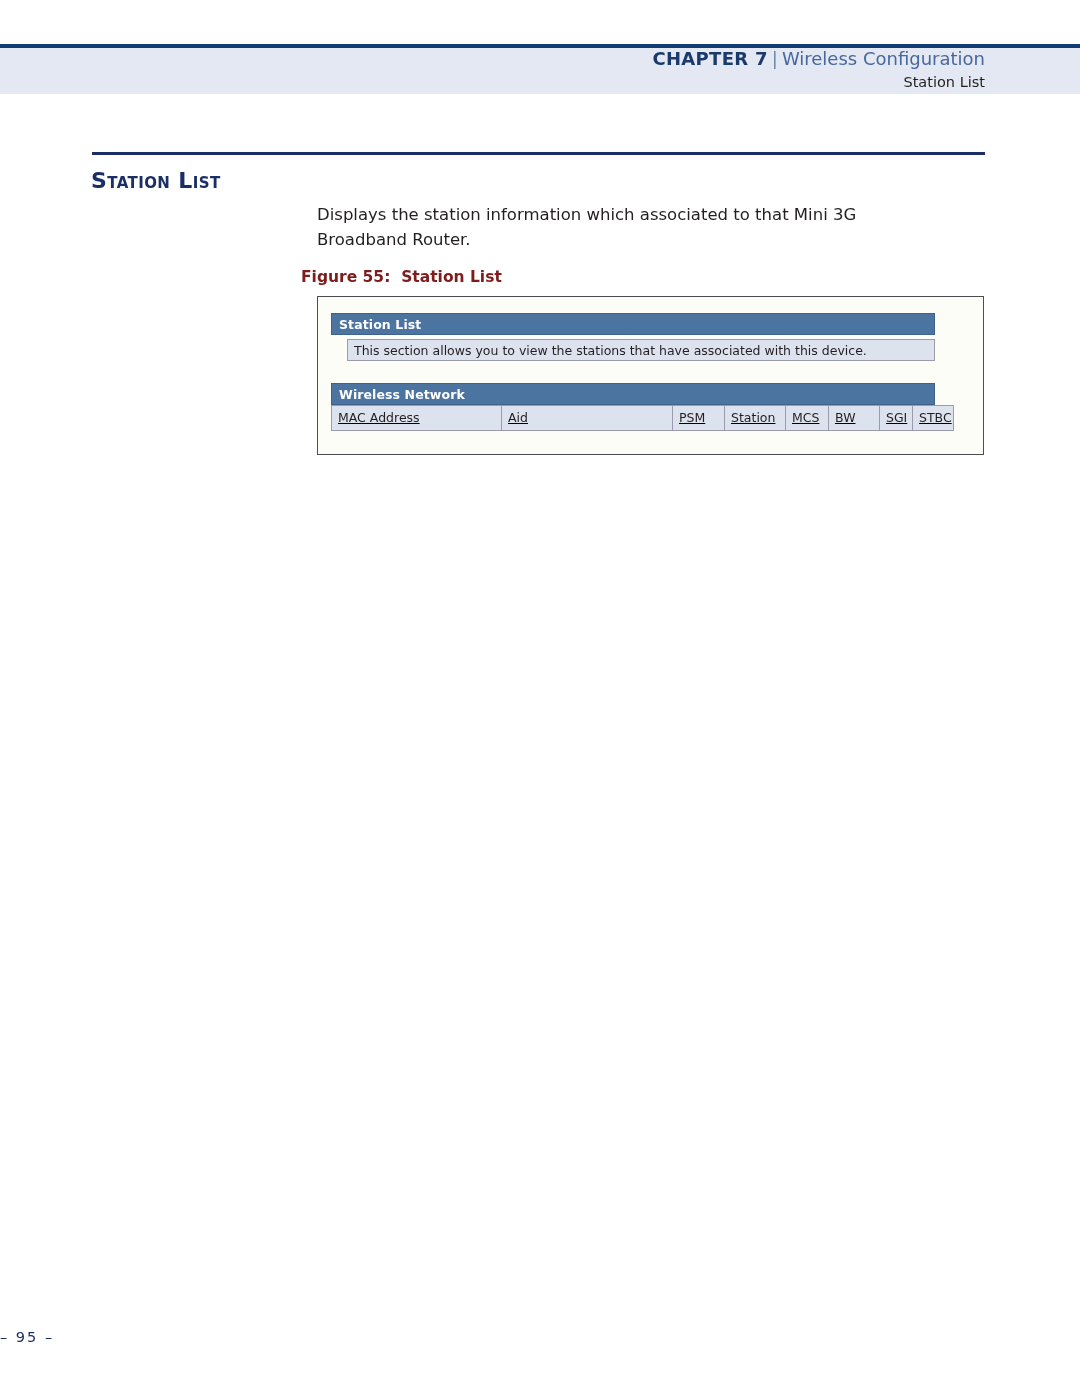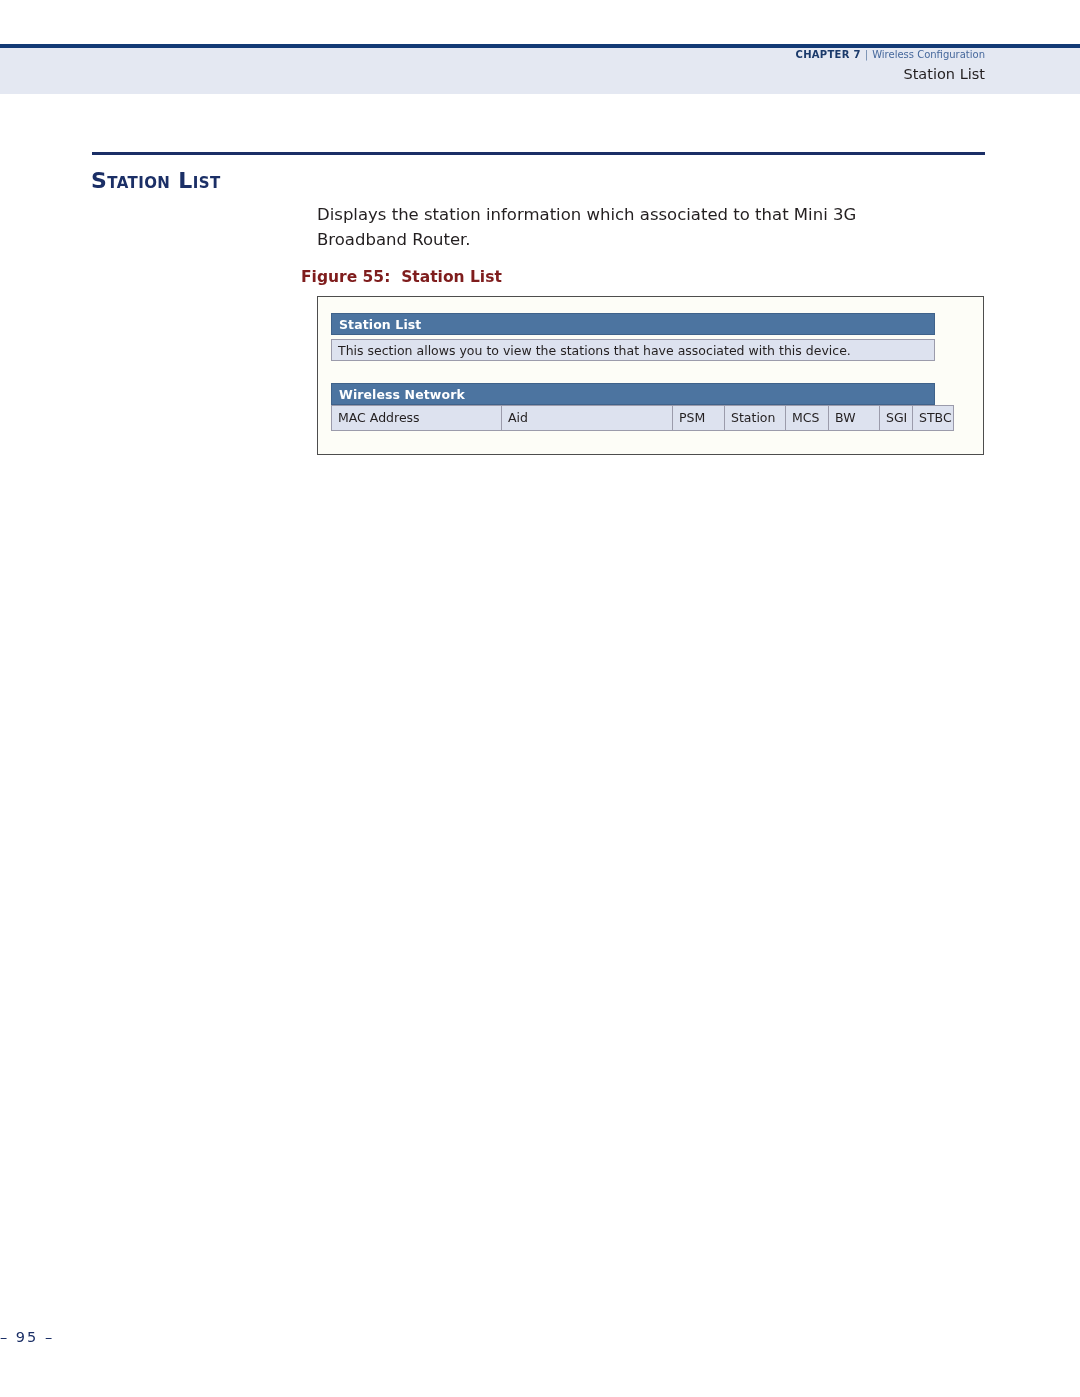--- a/index.html
+++ b/index.html
@@ -40,7 +40,7 @@
     line-height: 1.0;
   }
   .header-line1 {
-    font-size: 10px;
+    font-size: 18px;
     white-space: nowrap;
   }
   .chapter-word {

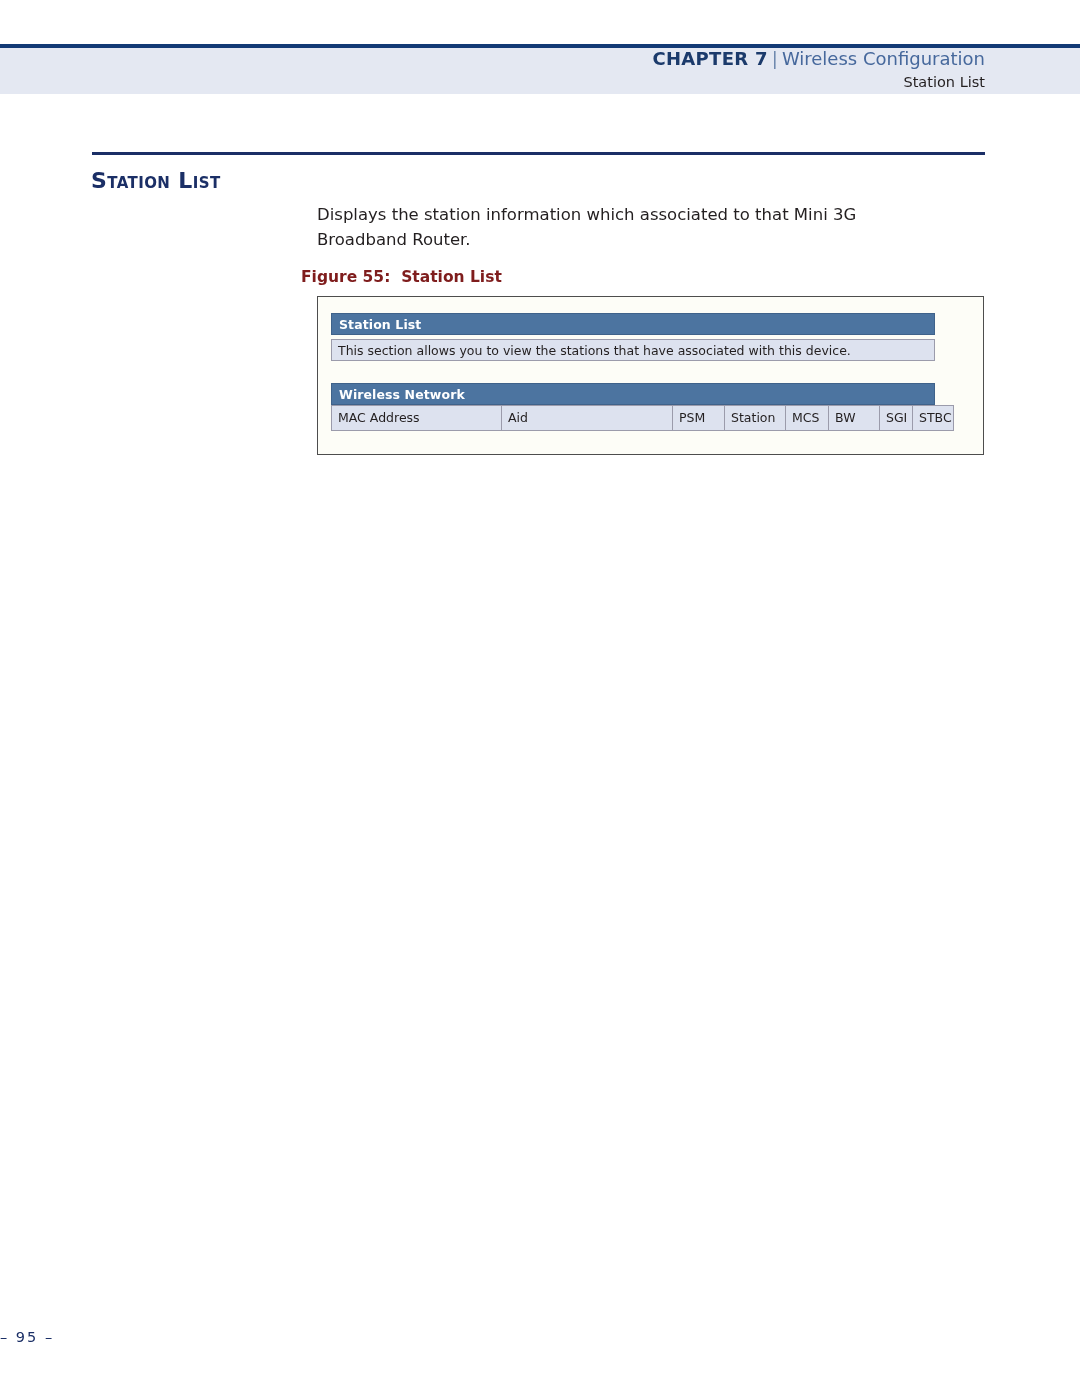--- a/index.html
+++ b/index.html
@@ -146,6 +146,7 @@
     box-sizing: border-box;
     height: 22px;
     line-height: 13px;
+    margin-left: 16px;
   }
   .ui-gap {
     height: 22px;

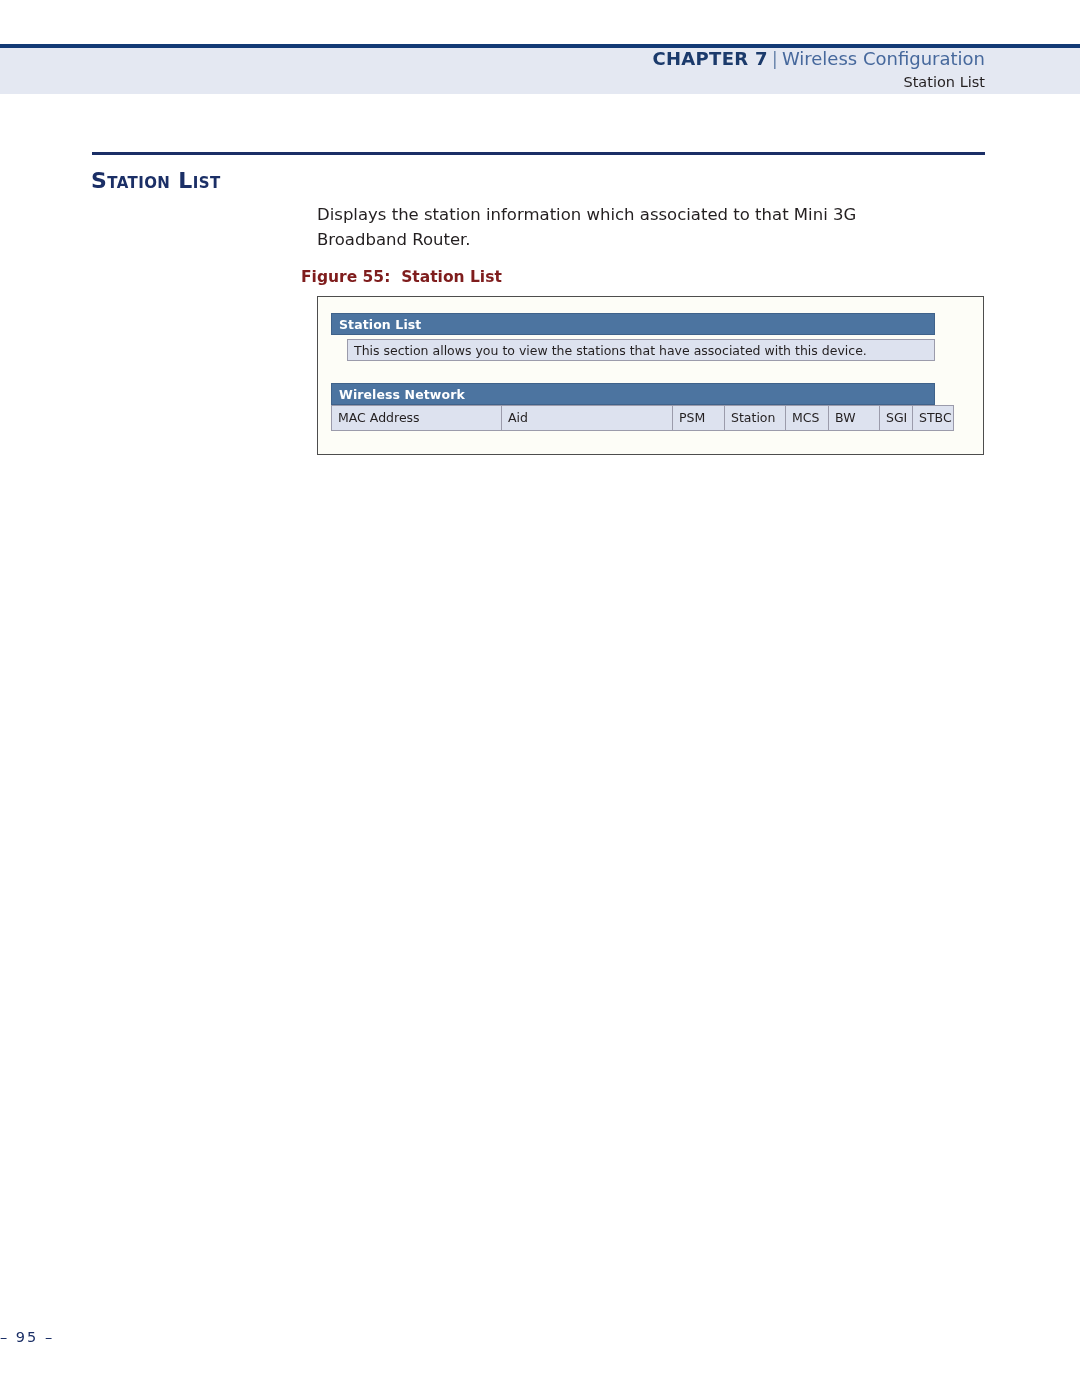--- a/index.html
+++ b/index.html
@@ -155,6 +155,7 @@
     border-collapse: collapse;
     width: 604px;
     table-layout: fixed;
+    text-decoration: underline;
   }
   .ui-table td {
     background: #dde2ef;

